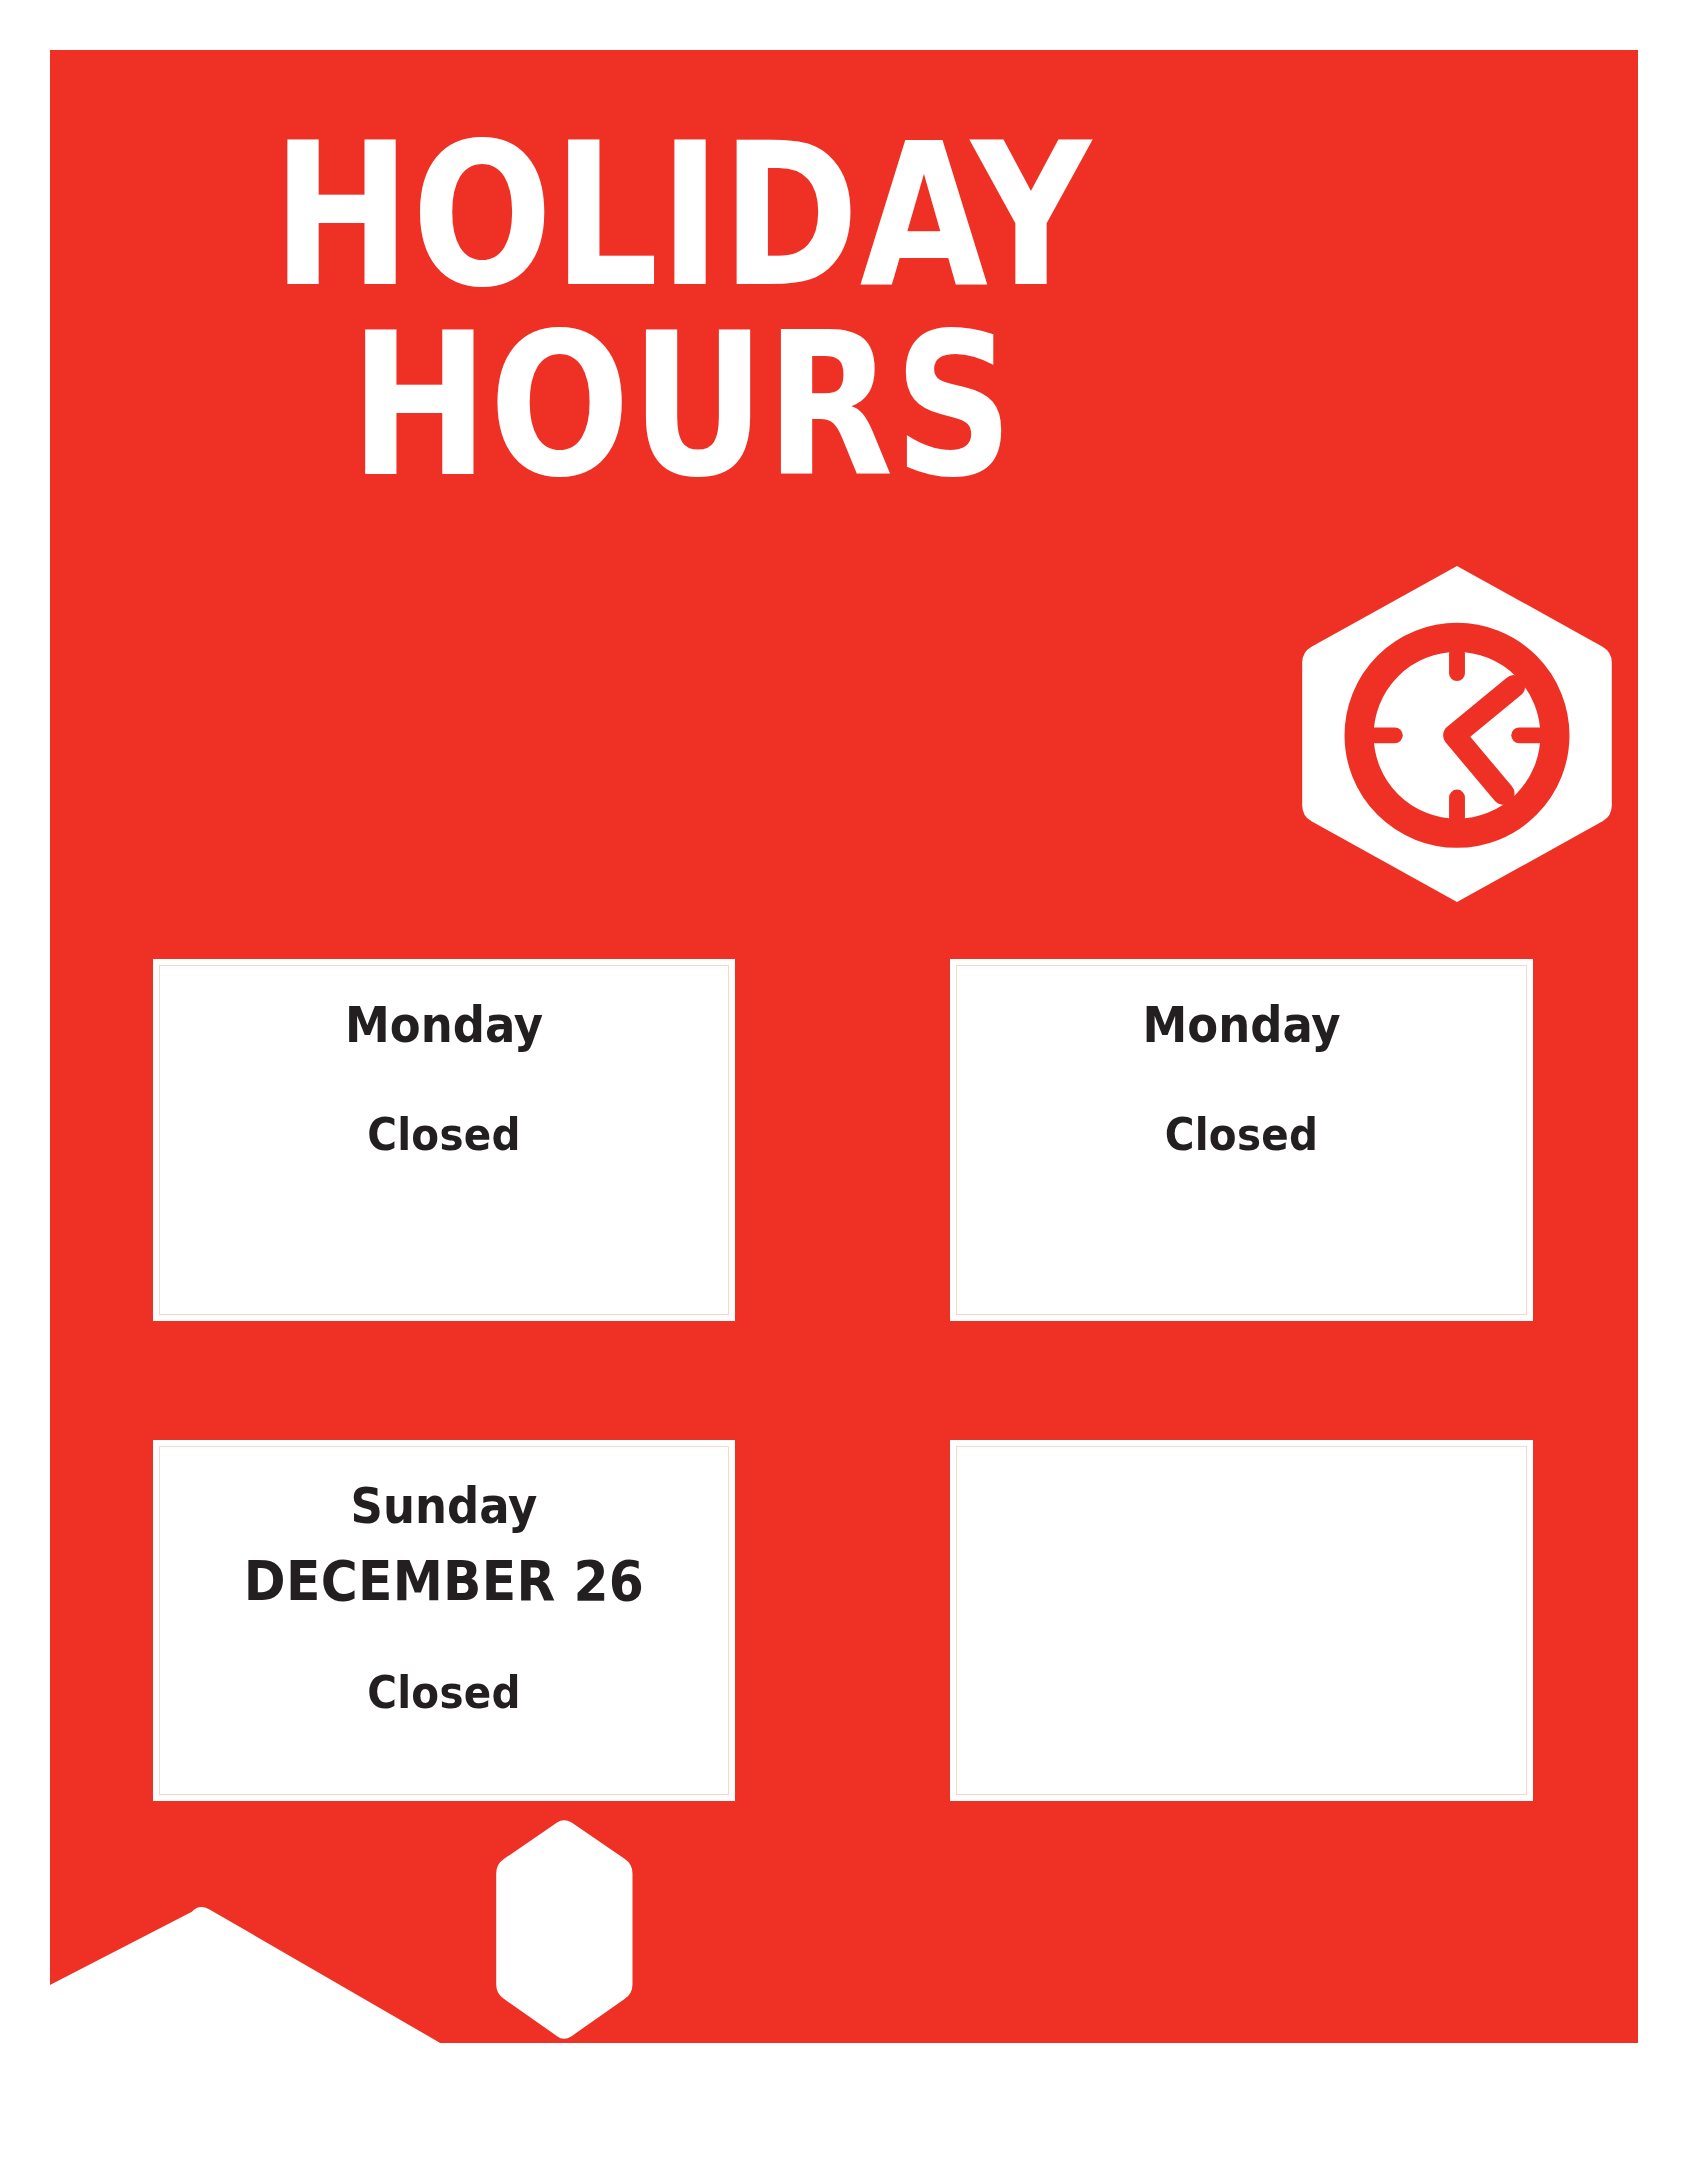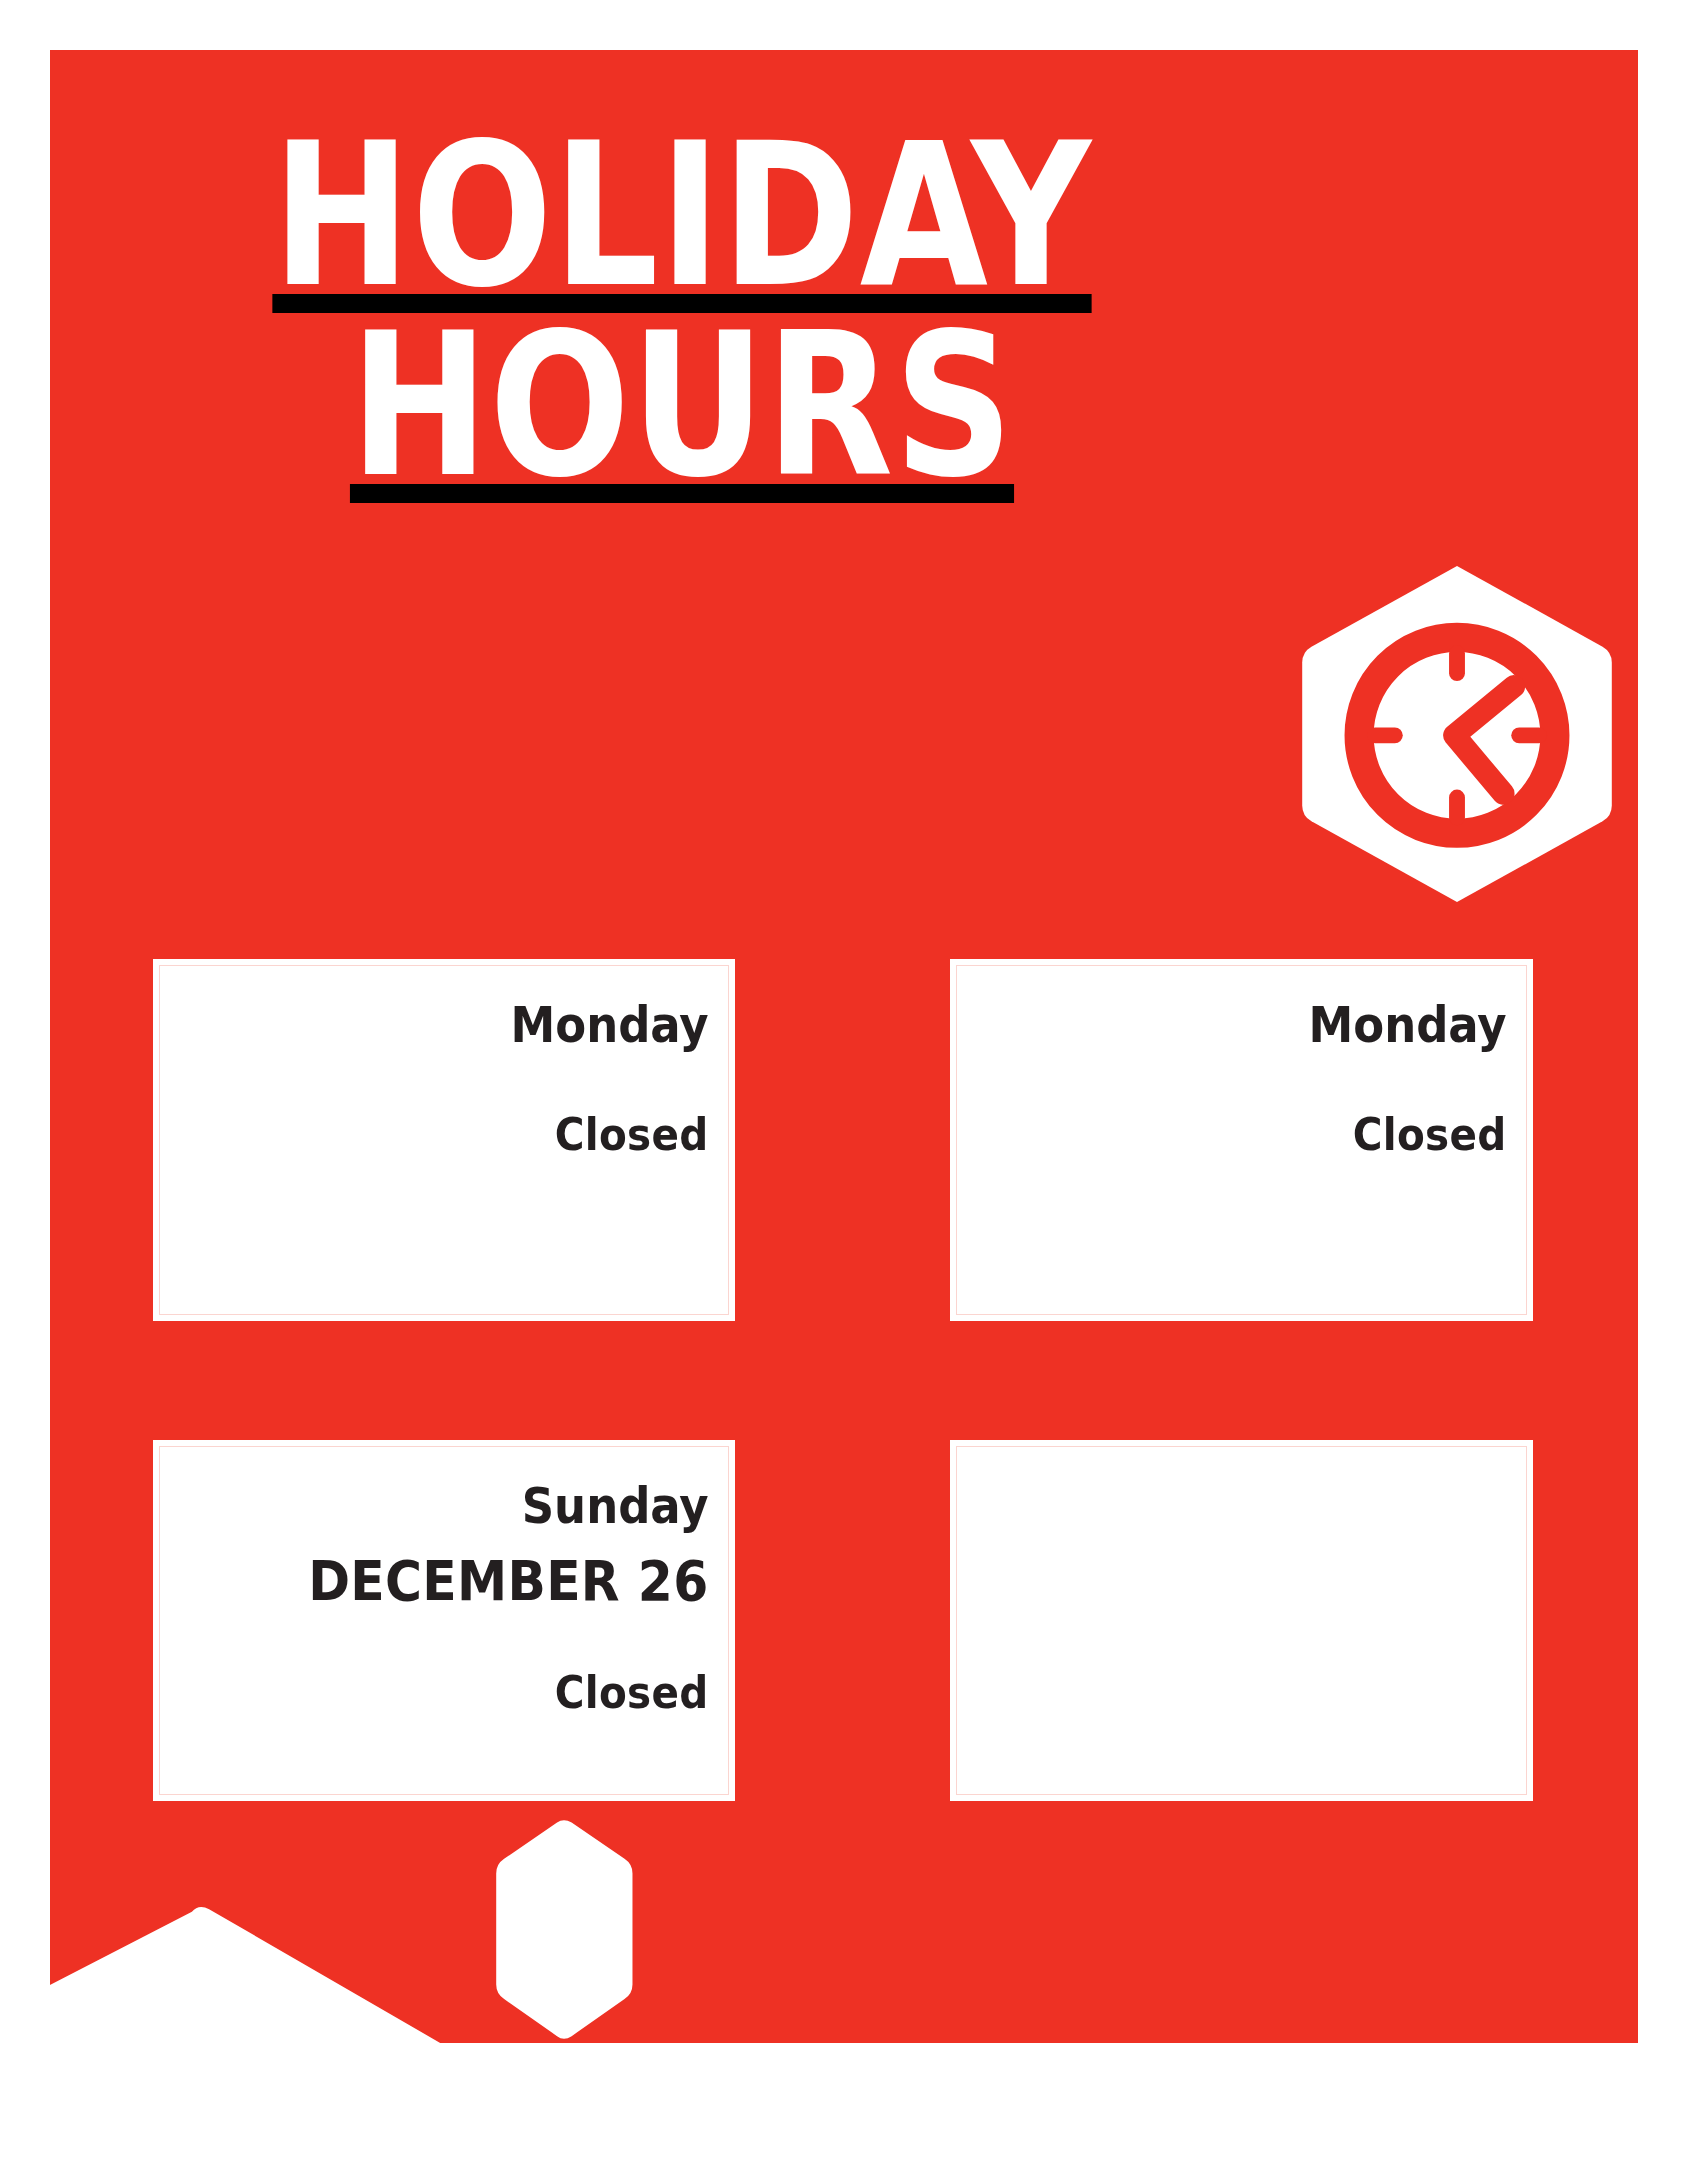--- a/index.html
+++ b/index.html
@@ -41,7 +41,6 @@
     top: 119px;
     width: 1264px;
     text-align: center;
-    text-decoration: underline;
   }
   .poster-title {
     color: #ffffff;

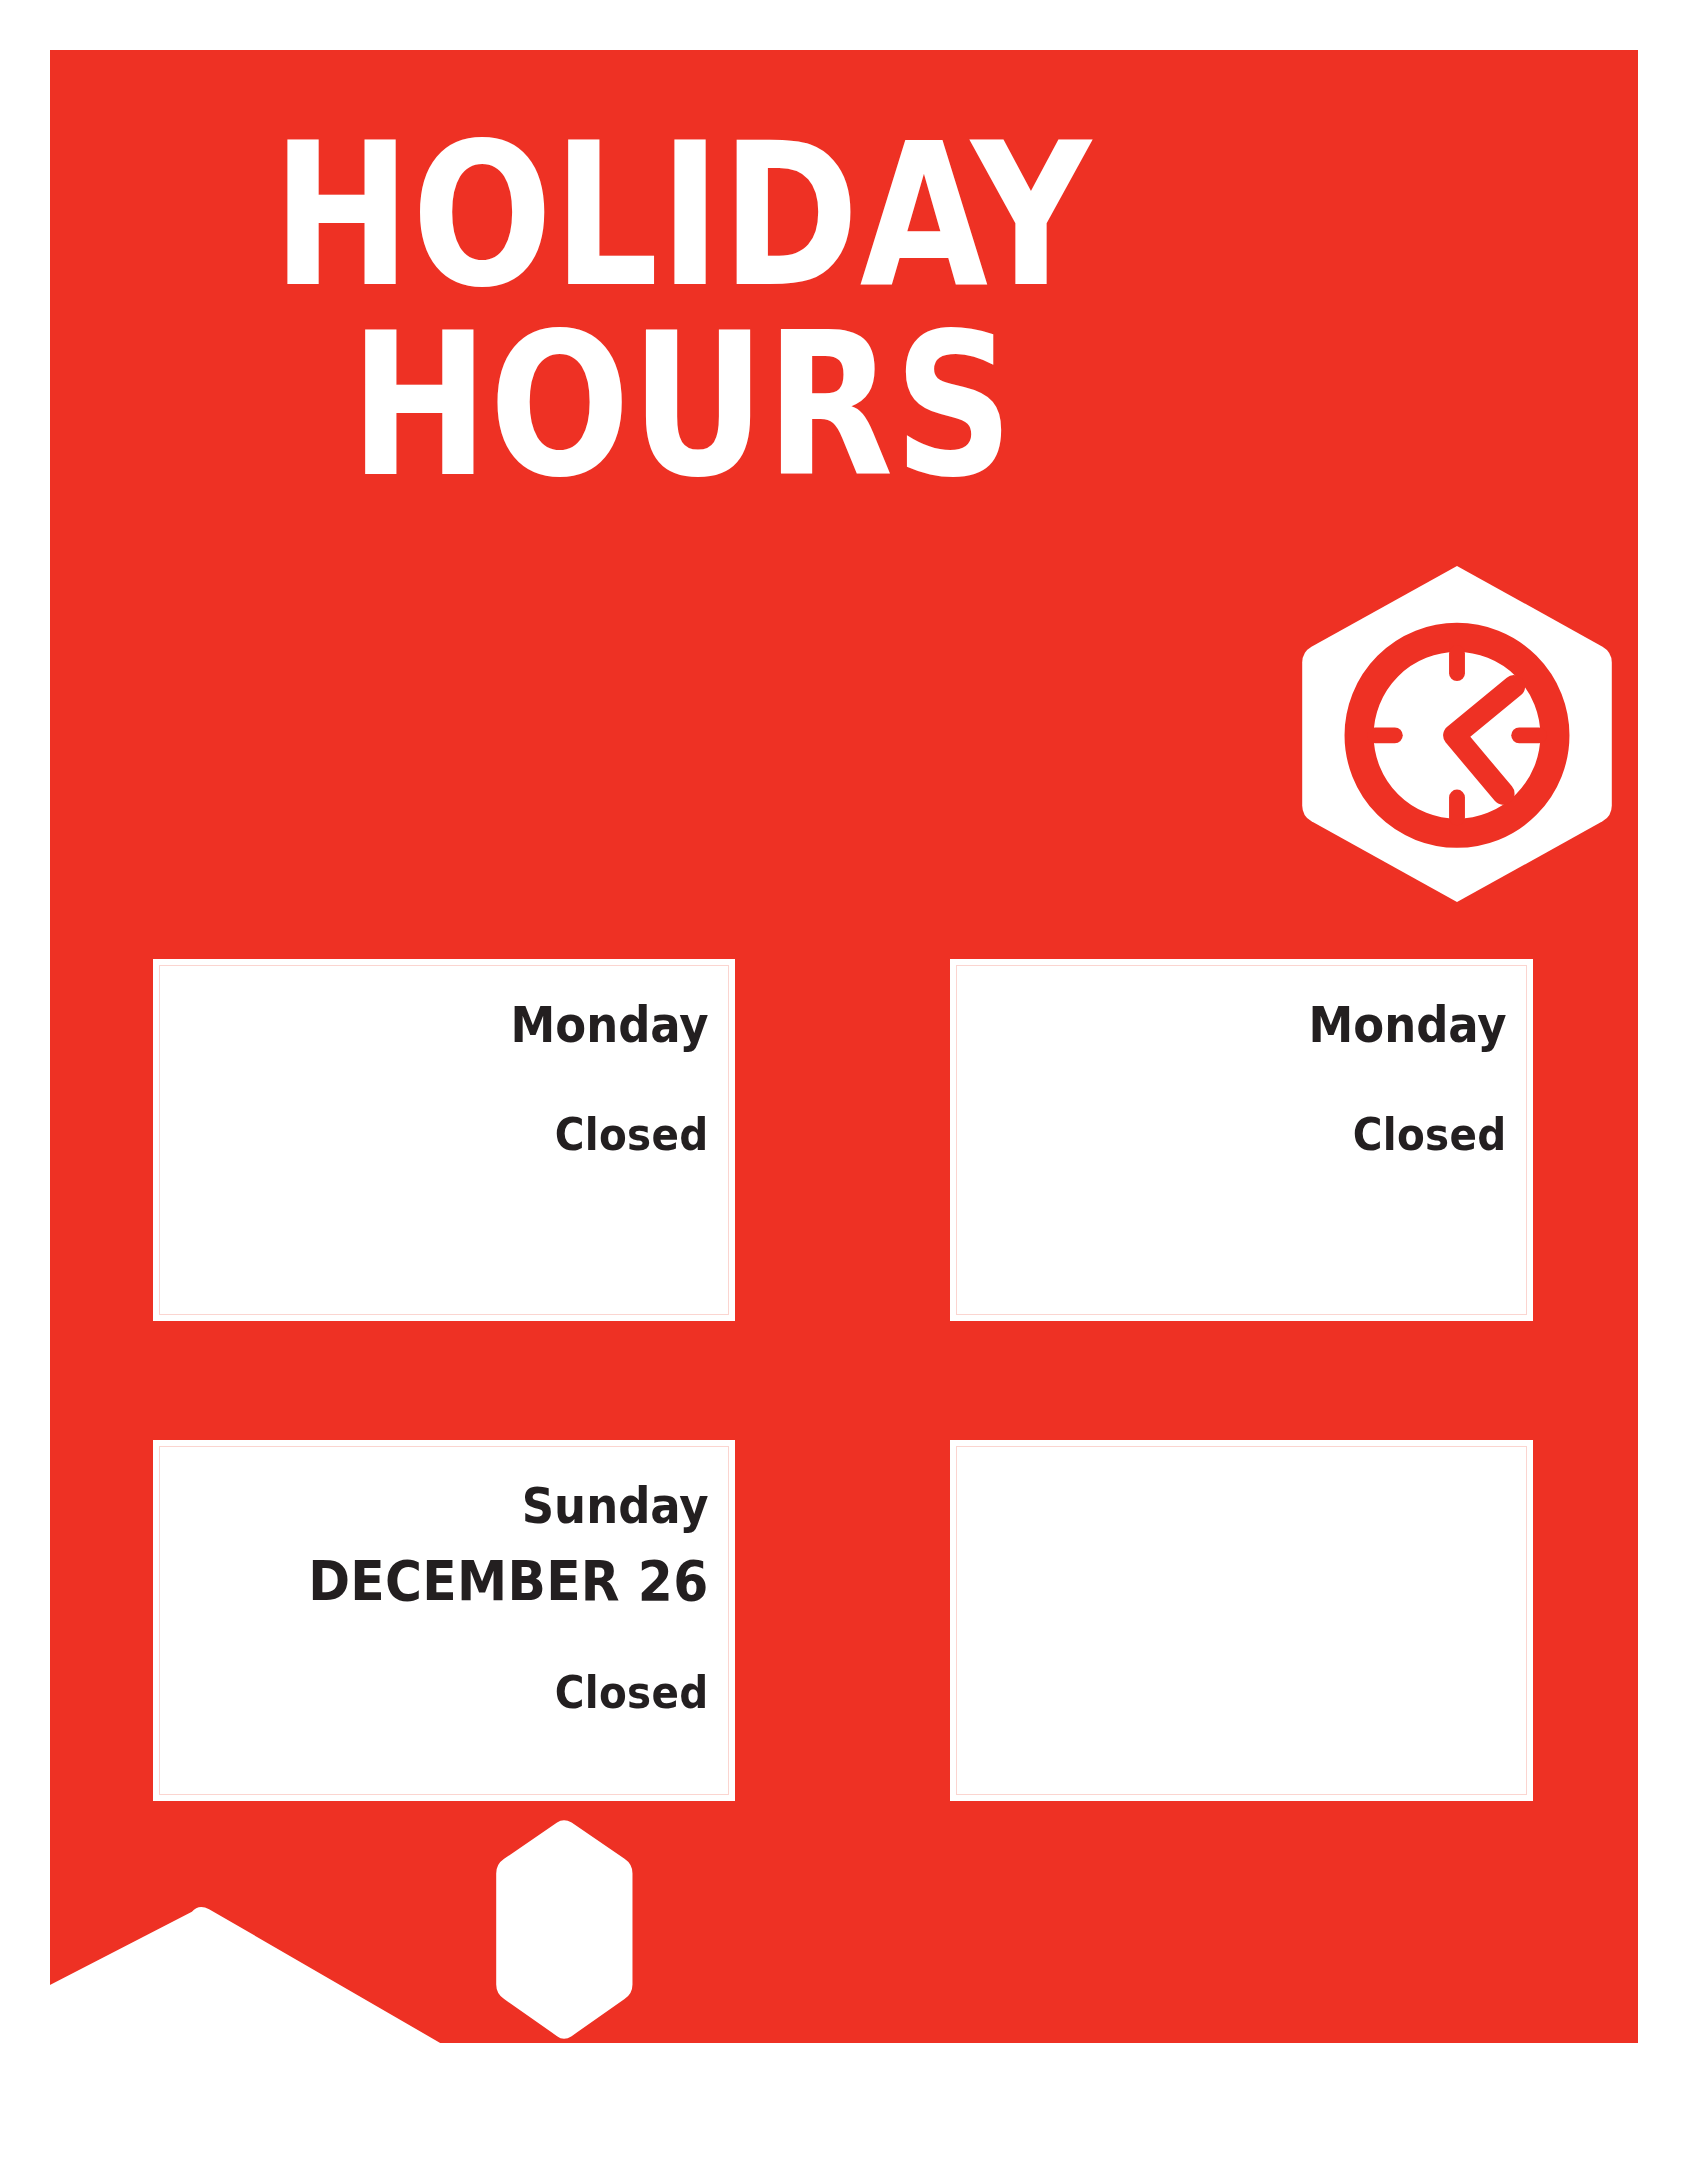--- a/index.html
+++ b/index.html
@@ -113,7 +113,7 @@
     height: 100%;
     box-sizing: border-box;
     padding: 41px 26.5px 0 26.5px;
-    text-align: right;
+    text-align: center;
     color: #231f20;
   }
   .card-day {

